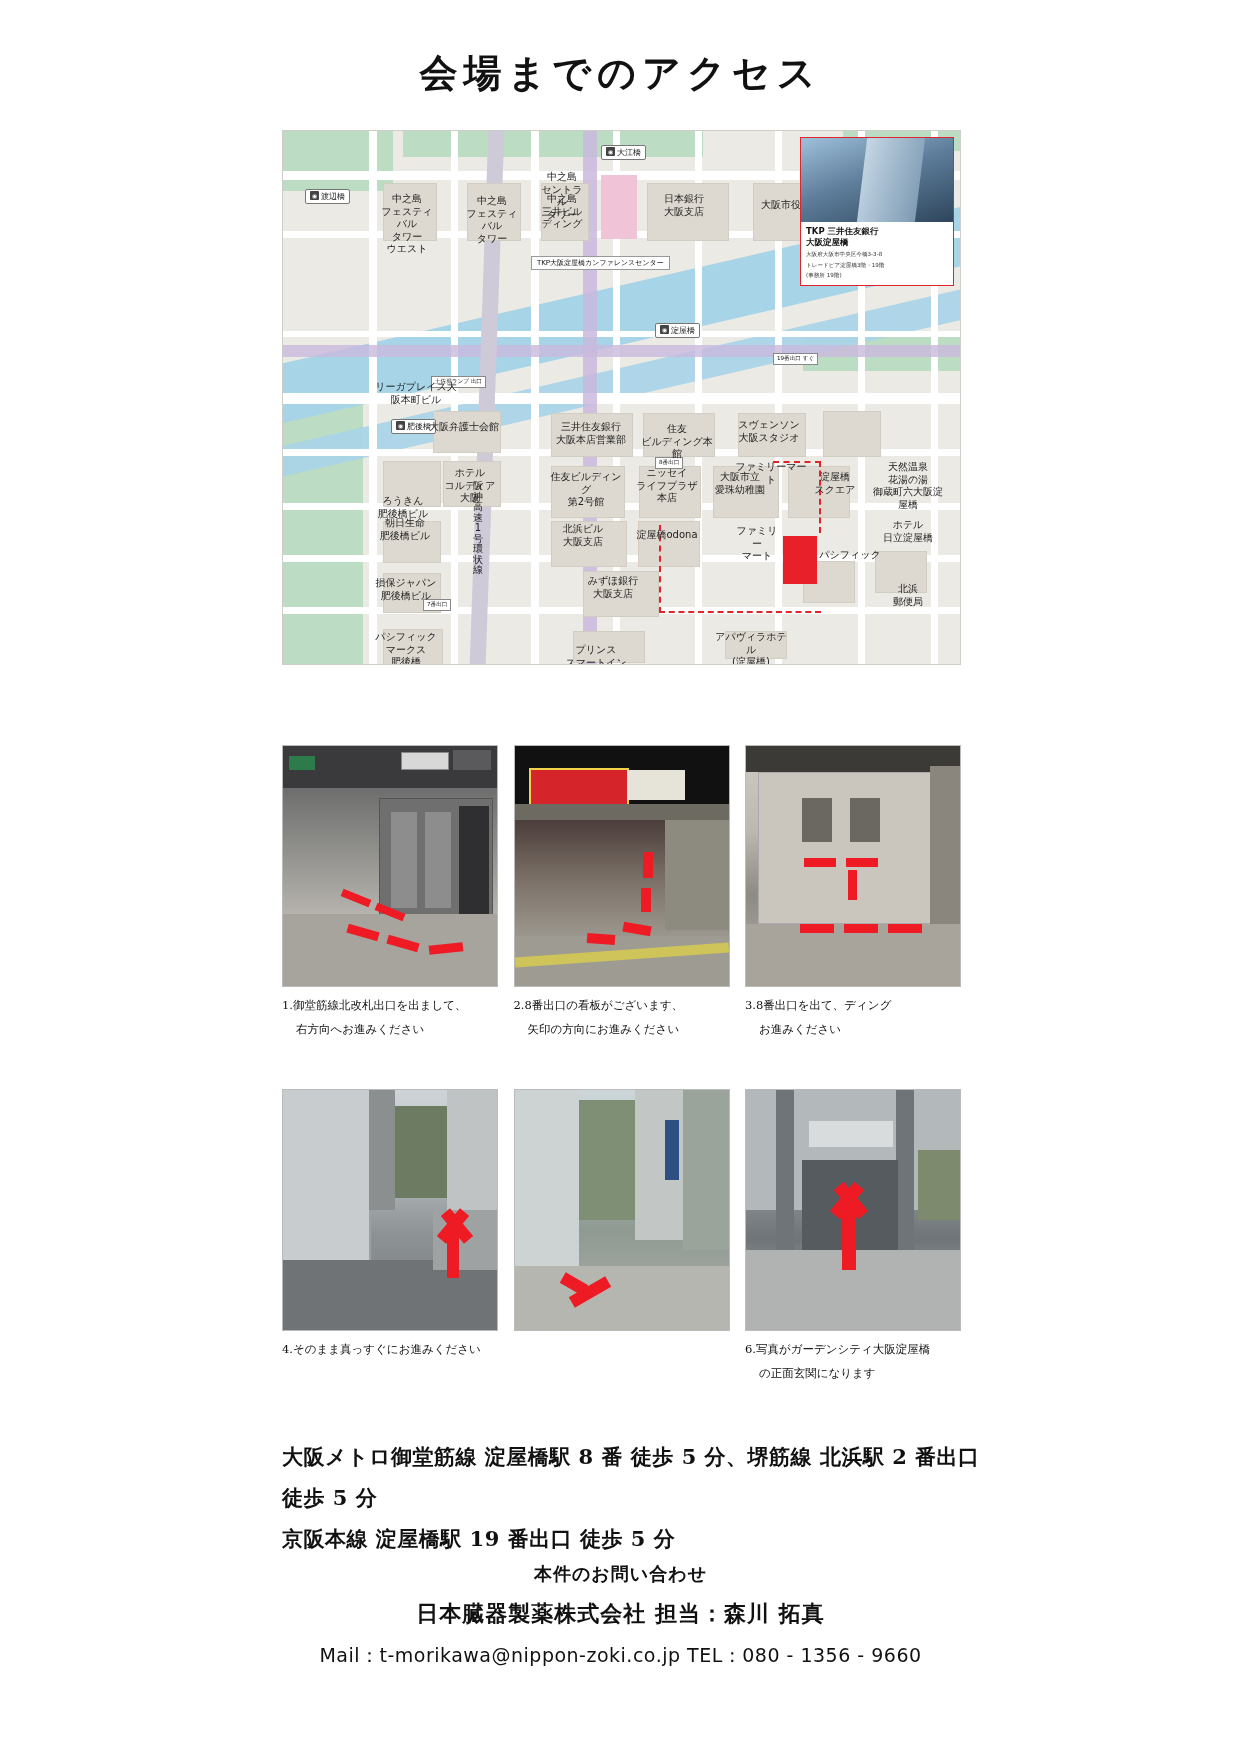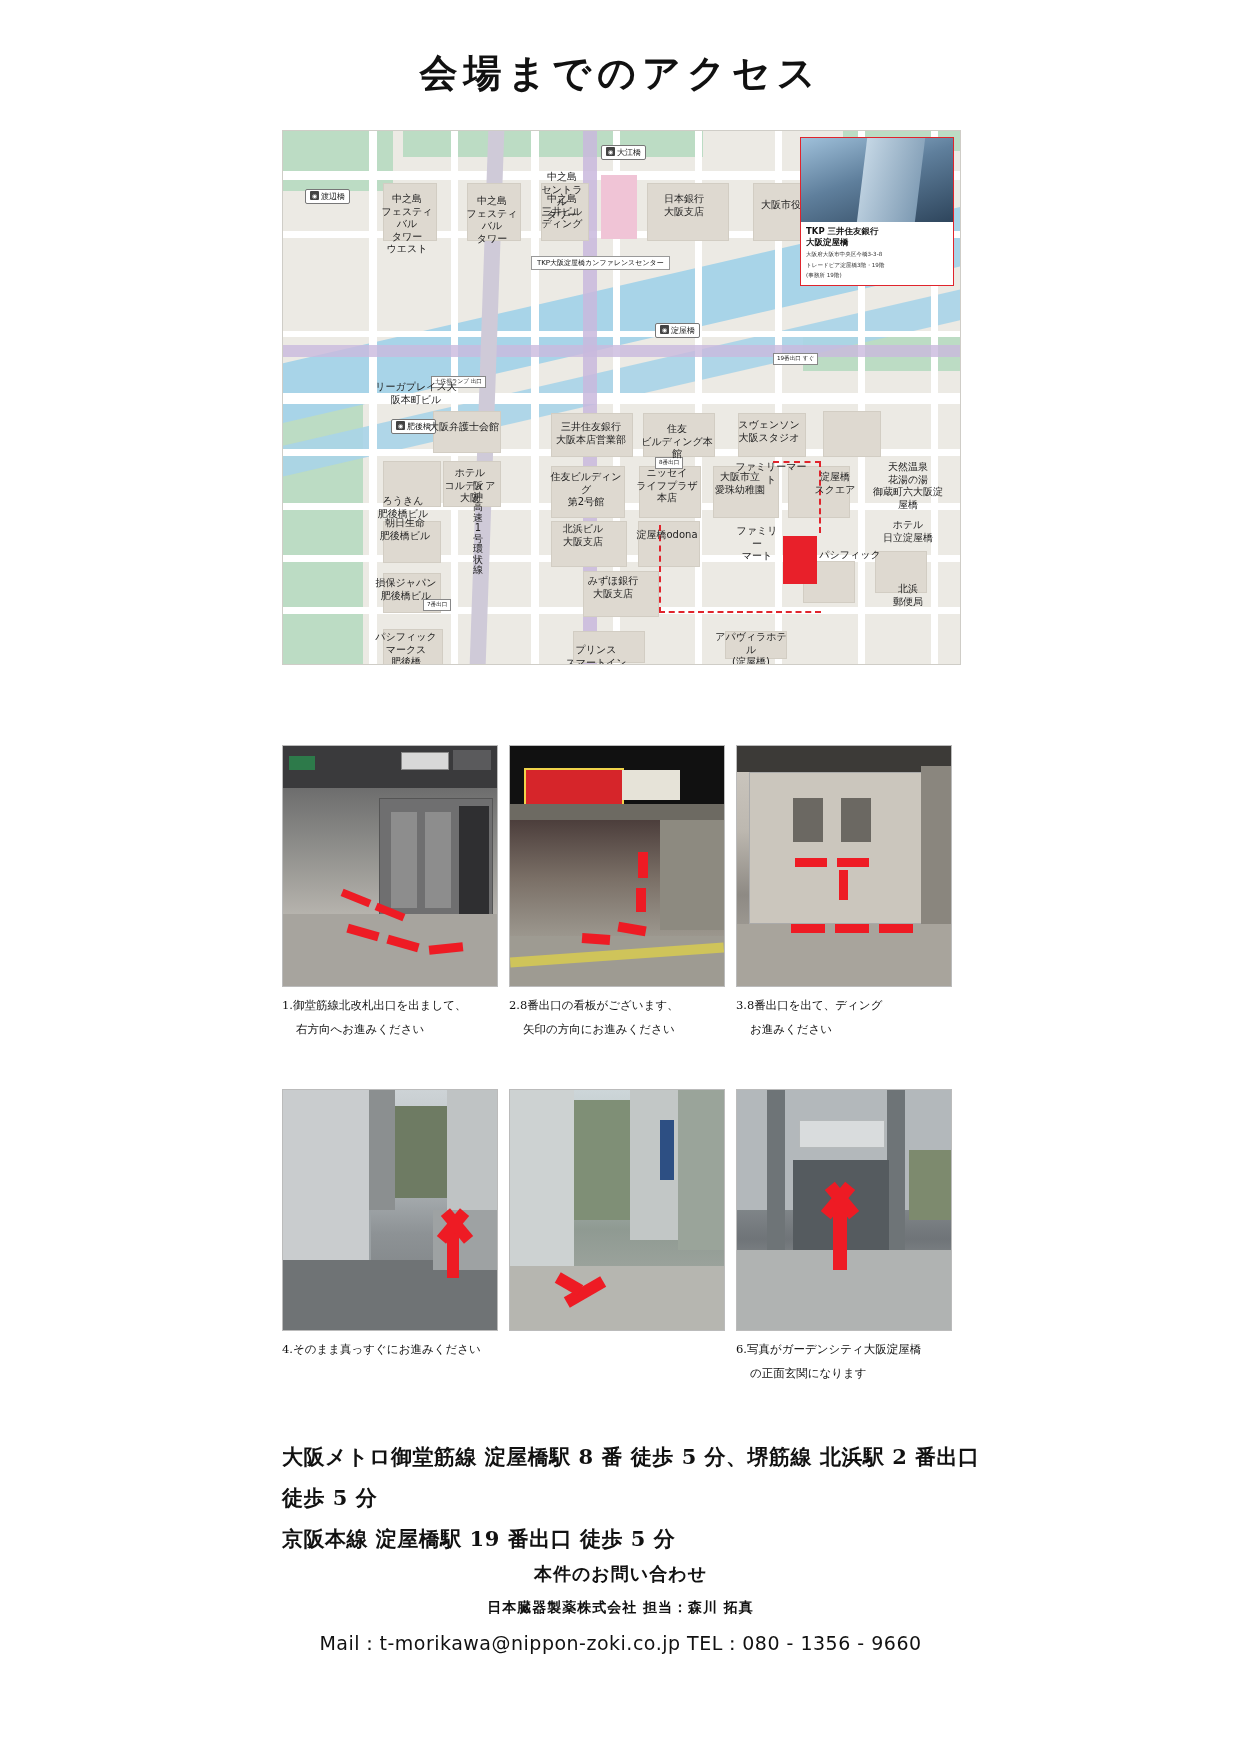--- a/index.html
+++ b/index.html
@@ -84,7 +84,7 @@
 
   
   .photos{position:absolute;left:282px;top:745px;width:677px;}
-  .prow{display:flex;gap:13px;}
+  .prow{display:flex;gap:13px;justify-content:space-between;}
   .pcell{width:214px;}
   .pimg{width:214px;height:240px;position:relative;overflow:hidden;border:1px solid #bbb;}
   .cap{font-size:11.5px;line-height:2.1;color:#111;margin-top:6px;font-family:"DejaVu Serif", serif;}

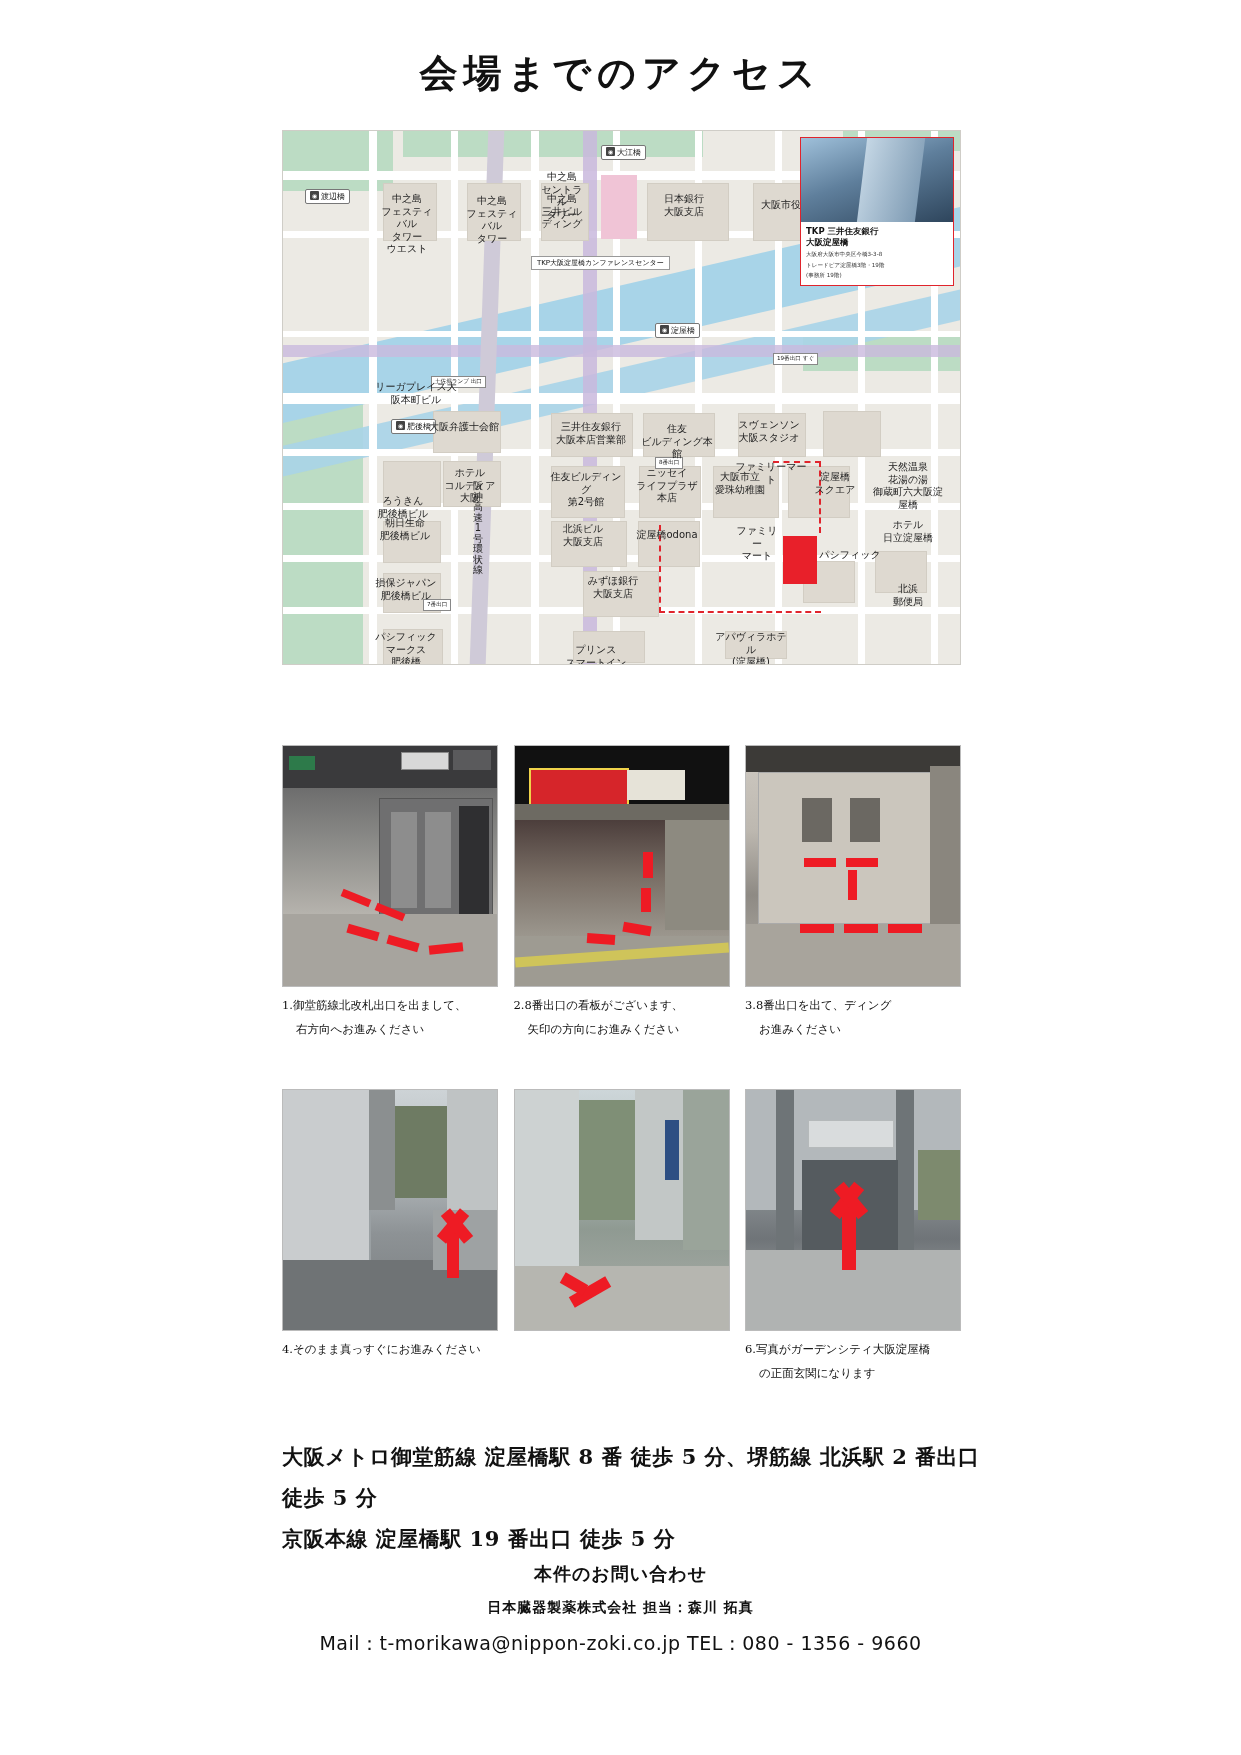--- a/index.html
+++ b/index.html
@@ -111,7 +111,7 @@
     font-family:"DejaVu Serif", serif;color:#111;
   }
   .contact .c1{font-size:18px;font-weight:700;letter-spacing:1px;}
-  .contact .c2{font-size:14px;font-weight:700;letter-spacing:1px;margin-top:13px;}
+  .contact .c2{font-size:22px;font-weight:700;letter-spacing:1px;margin-top:13px;}
   .contact .c3{font-size:19px;margin-top:14px;font-family:"DejaVu Sans", sans-serif;letter-spacing:0.5px;}
 </style>
 </head>

